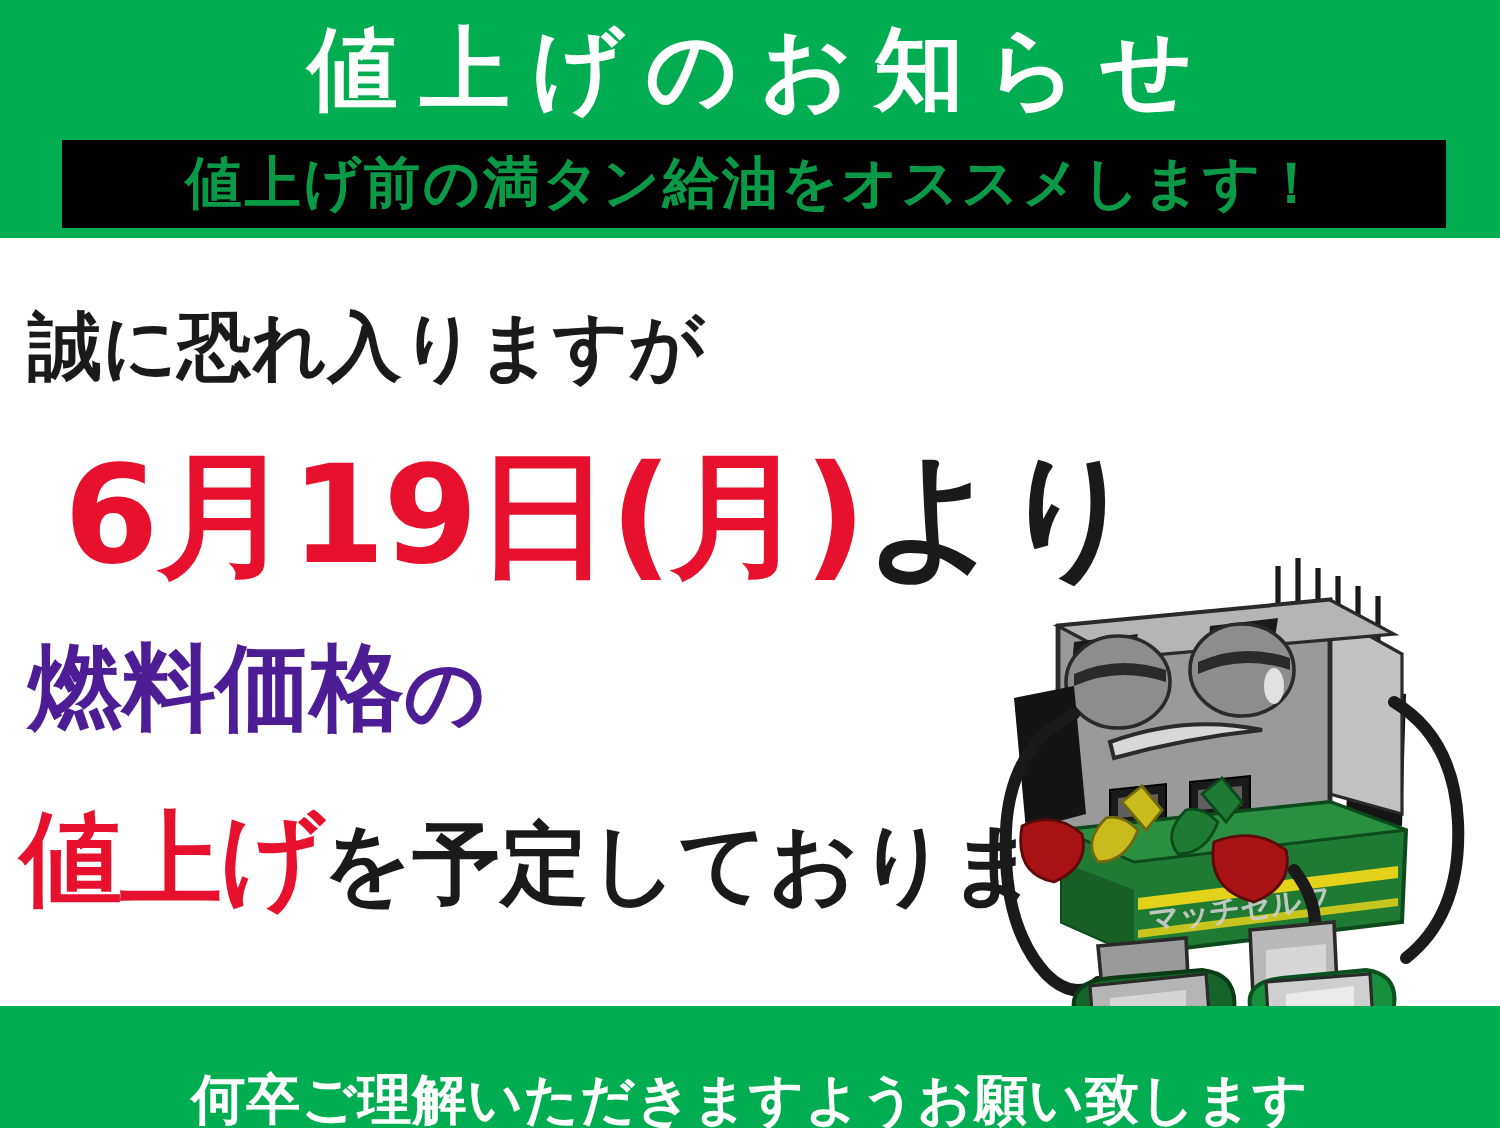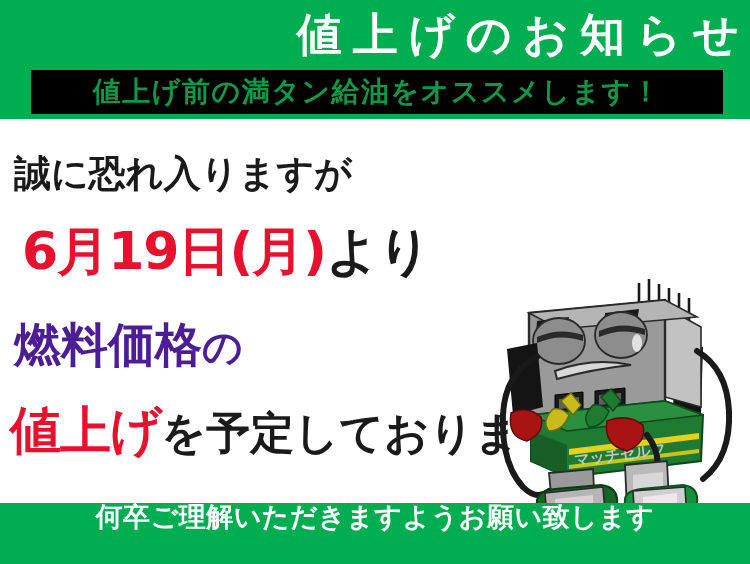--- a/index.html
+++ b/index.html
@@ -26,7 +26,7 @@
   .header-title {
     position:absolute; left:0; top:6px;
     width:750px;
-    text-align:right;
+    text-align:center;
     color:#ffffff;
     font-size:45px;
     font-weight:bold;

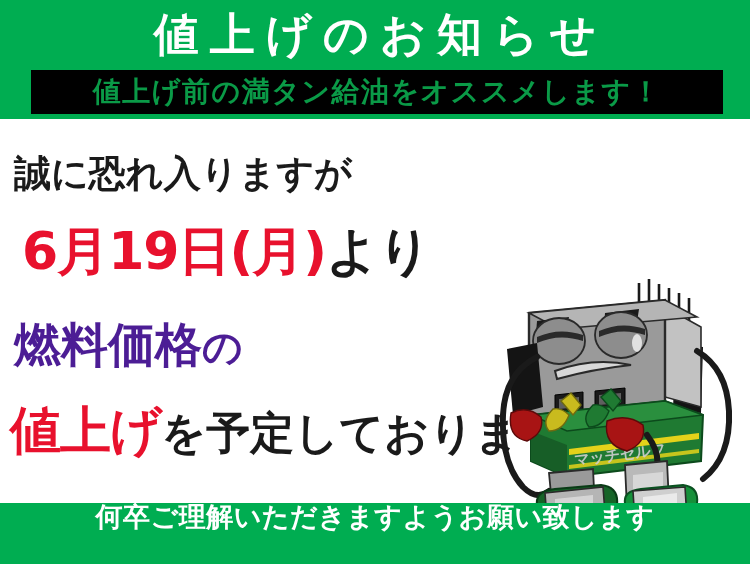--- a/index.html
+++ b/index.html
@@ -74,8 +74,8 @@
     letter-spacing:0px;
   }
   .line-2 {            
-    left:22px; top:106px;
-    font-size:52px;
+    left:32px; top:106px;
+    font-size:68px;
     color:#1a1a1a;
     letter-spacing:-1px;
   }

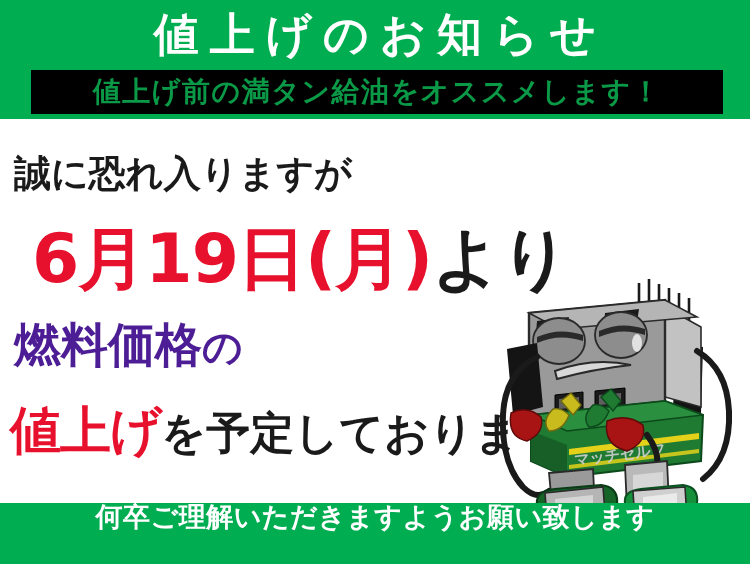--- a/index.html
+++ b/index.html
@@ -106,7 +106,7 @@
     position:absolute; left:0; top:503px;
     width:750px; height:61px;
     background:#00ad51;
-    display:flex; align-items:flex-start; justify-content:center;
+    display:flex; align-items:flex-end; justify-content:center;
   }
   .footer-text {
     color:#ffffff;

